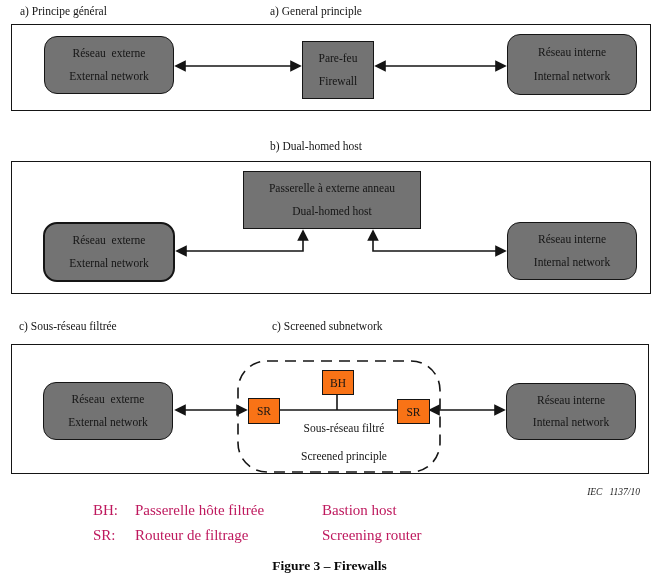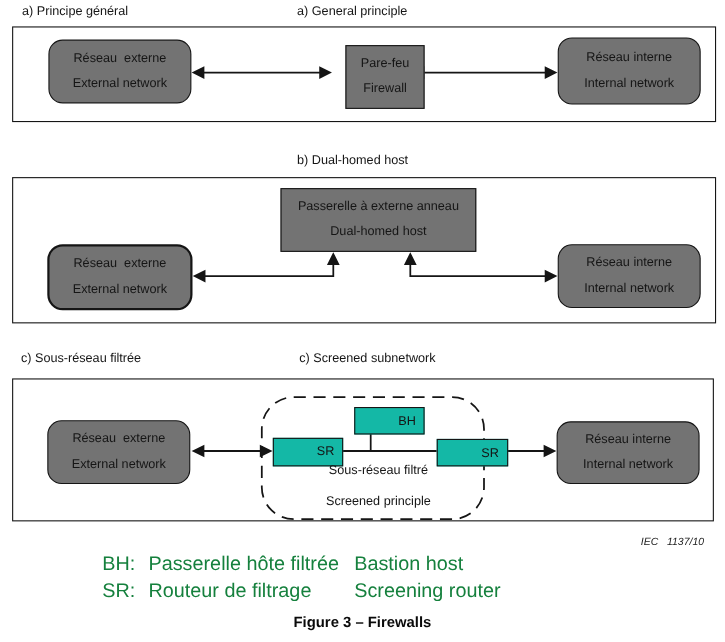--- a/index.html
+++ b/index.html
@@ -4,7 +4,7 @@
 <style>
   html,body{margin:0;padding:0;background:#fff;}
   .page{position:relative;width:659px;height:584px;background:#fff;overflow:hidden;
-        font-family:Liberation Sans, sans-serif;color:#111;}
+        font-family:Liberation Serif, serif;color:#111;}
   .overlay{position:absolute;left:0;top:0;pointer-events:none;}
   .frame{position:absolute;border:1.6px solid #151515;background:transparent;}
   .plabel{position:absolute;font-size:11.5px;white-space:pre;color:#151515;}

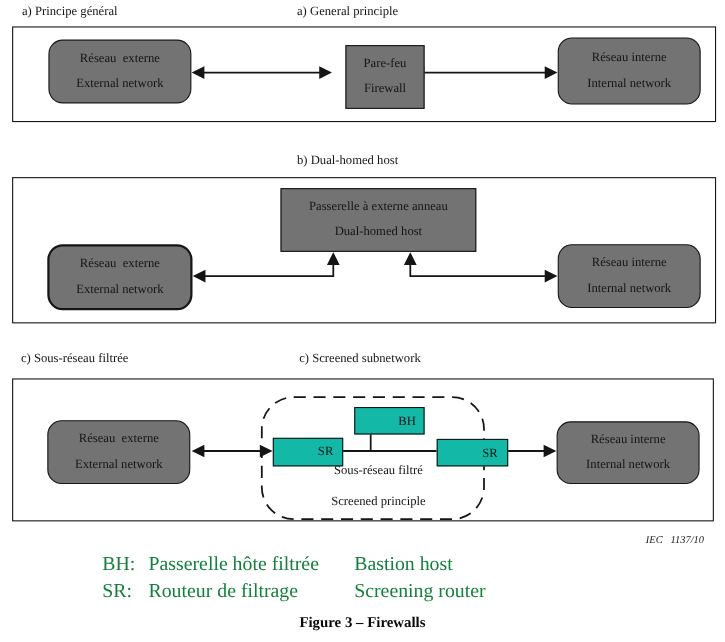--- a/index.html
+++ b/index.html
@@ -12,7 +12,7 @@
         display:flex;flex-direction:column;justify-content:space-evenly;align-items:center;
         text-align:center;font-size:11.5px;color:#151515;}
   .bl{white-space:pre;line-height:1;}
-  .sq{border-radius:0;border-width:1.7px;margin-left:12px;}
+  .sq{border-radius:0;border-width:1.7px;}
   .thick{border-width:2.5px;border-radius:14px;}
   .mini{position:absolute;border:1.5px solid #151515;background:#14b8a6;display:flex;
         align-items:center;justify-content:center;font-size:11.5px;color:#151515;padding-left:32px;}

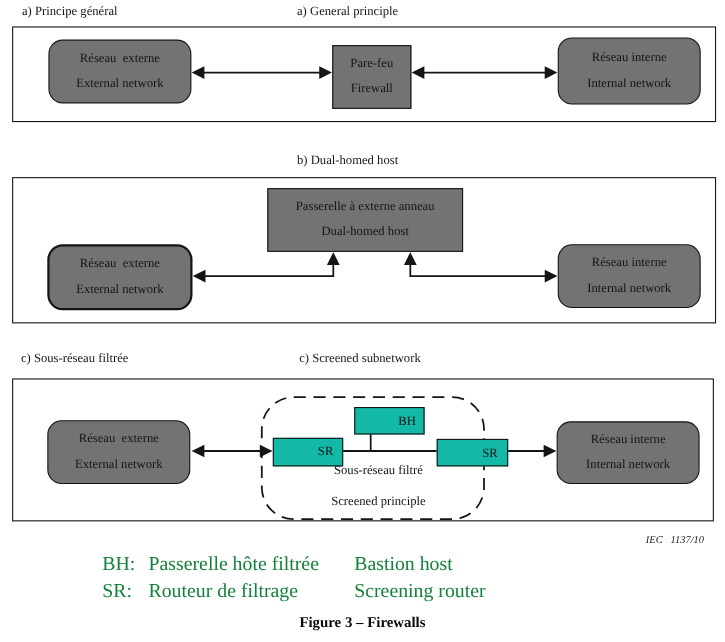--- a/index.html
+++ b/index.html
@@ -14,8 +14,8 @@
   .bl{white-space:pre;line-height:1;}
   .sq{border-radius:0;border-width:1.7px;}
   .thick{border-width:2.5px;border-radius:14px;}
-  .mini{position:absolute;border:1.5px solid #151515;background:#14b8a6;display:flex;
-        align-items:center;justify-content:center;font-size:11.5px;color:#151515;padding-left:32px;}
+  .mini{position:absolute;border:1.5px solid #151515;background:#f97316;display:flex;
+        align-items:center;justify-content:center;font-size:11.5px;color:#151515;}
   .subtext{position:absolute;font-size:11.5px;white-space:pre;color:#151515;transform:translateX(-50%);}
   .iec{position:absolute;font-size:9.5px;font-style:italic;white-space:pre;color:#222;}
   .lg{position:absolute;font-size:18px;white-space:pre;color:#15803d;}

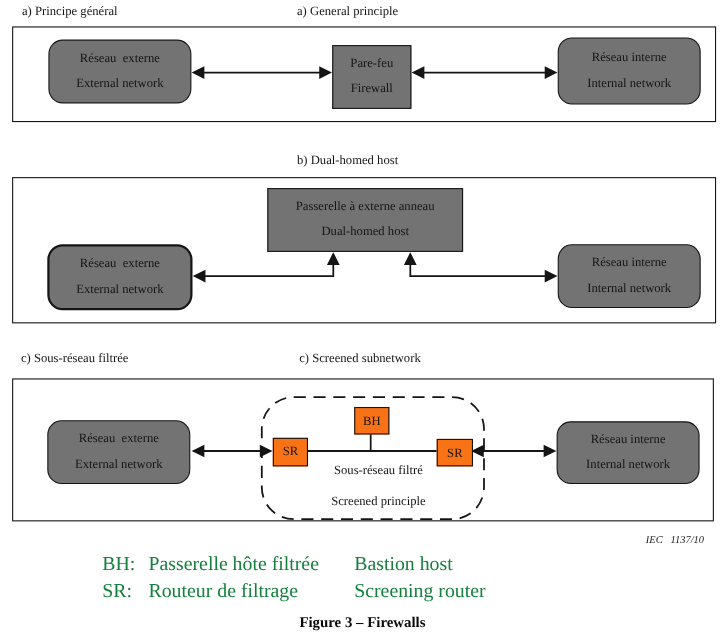--- a/index.html
+++ b/index.html
@@ -18,7 +18,7 @@
         align-items:center;justify-content:center;font-size:11.5px;color:#151515;}
   .subtext{position:absolute;font-size:11.5px;white-space:pre;color:#151515;transform:translateX(-50%);}
   .iec{position:absolute;font-size:9.5px;font-style:italic;white-space:pre;color:#222;}
-  .lg{position:absolute;font-size:18px;white-space:pre;color:#15803d;}
+  .lg{position:absolute;font-size:15px;white-space:pre;color:#be185d;}
   .caption{position:absolute;left:0;width:659px;text-align:center;font-size:13.5px;
            font-weight:bold;color:#0a0a0a;}
 </style>

